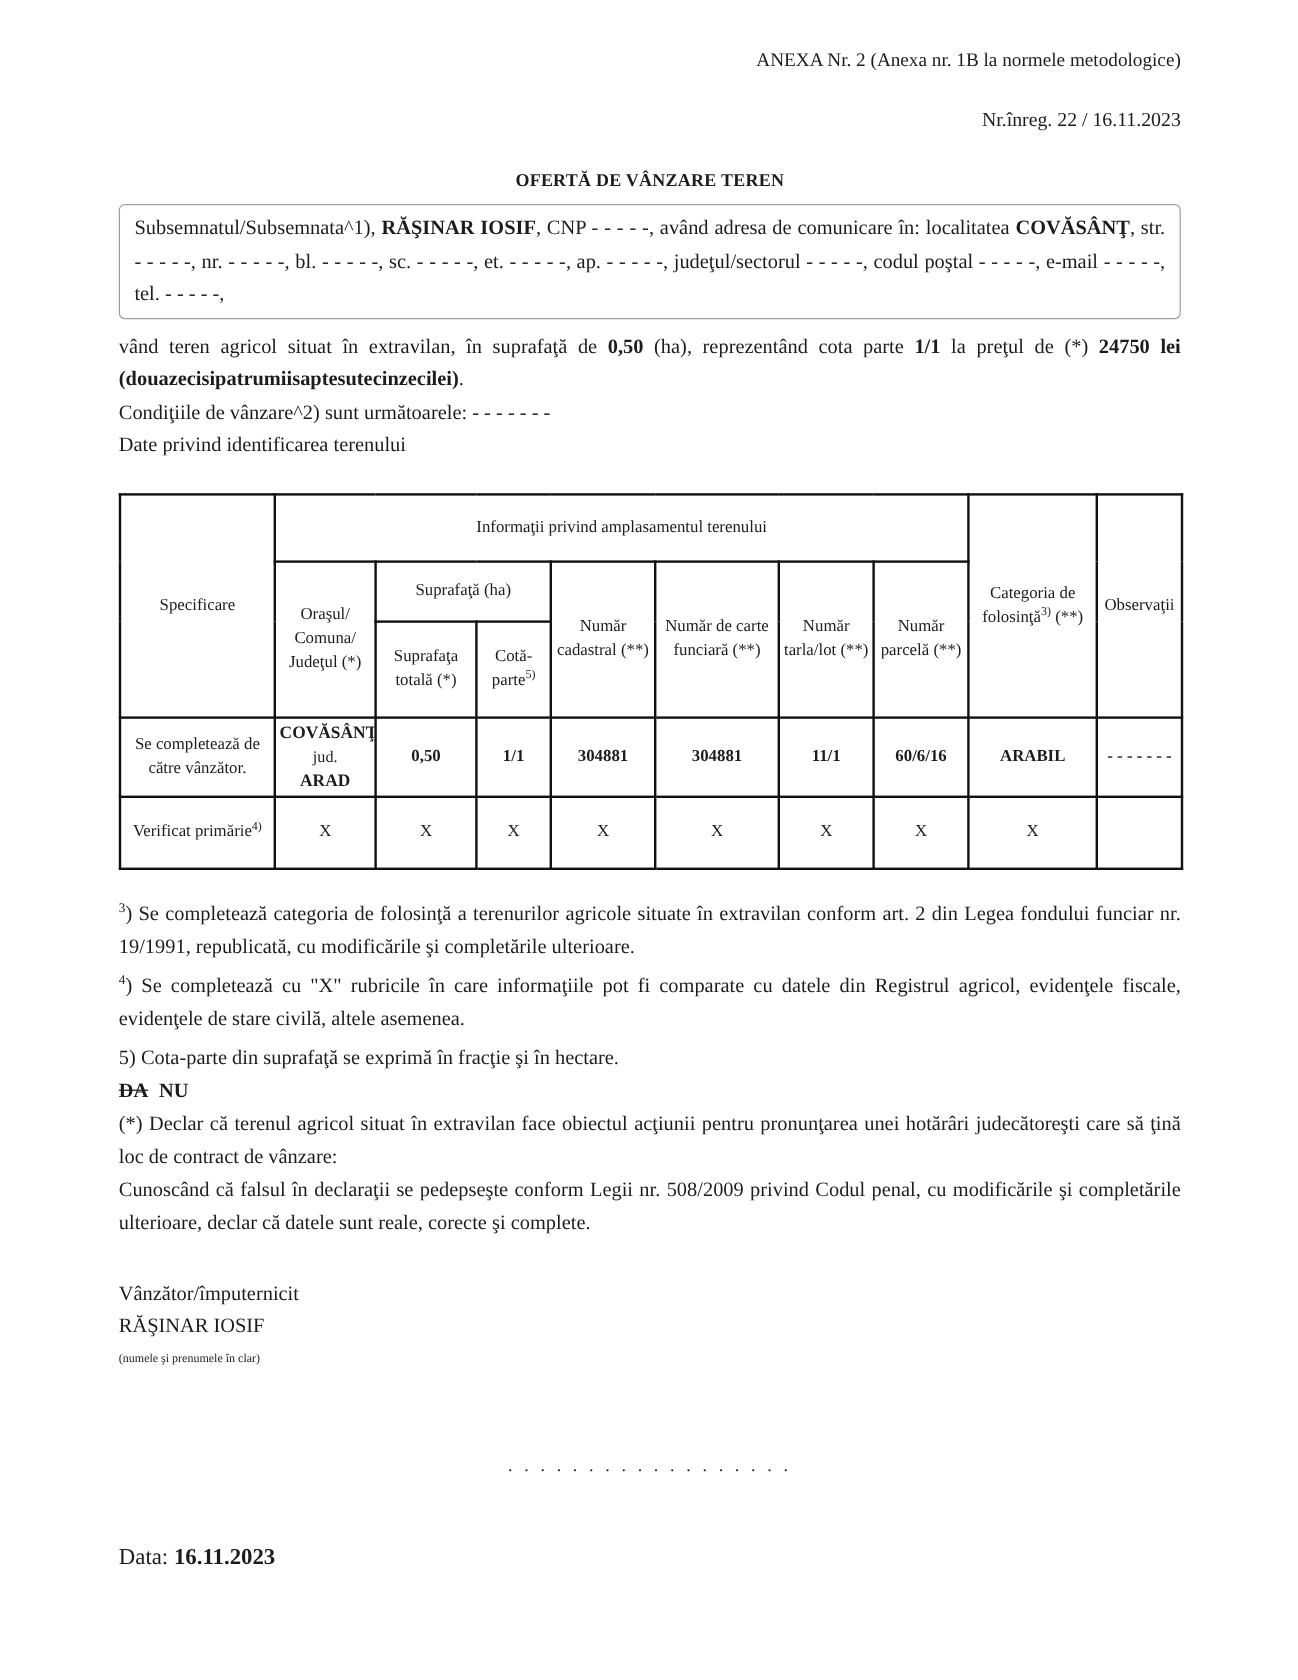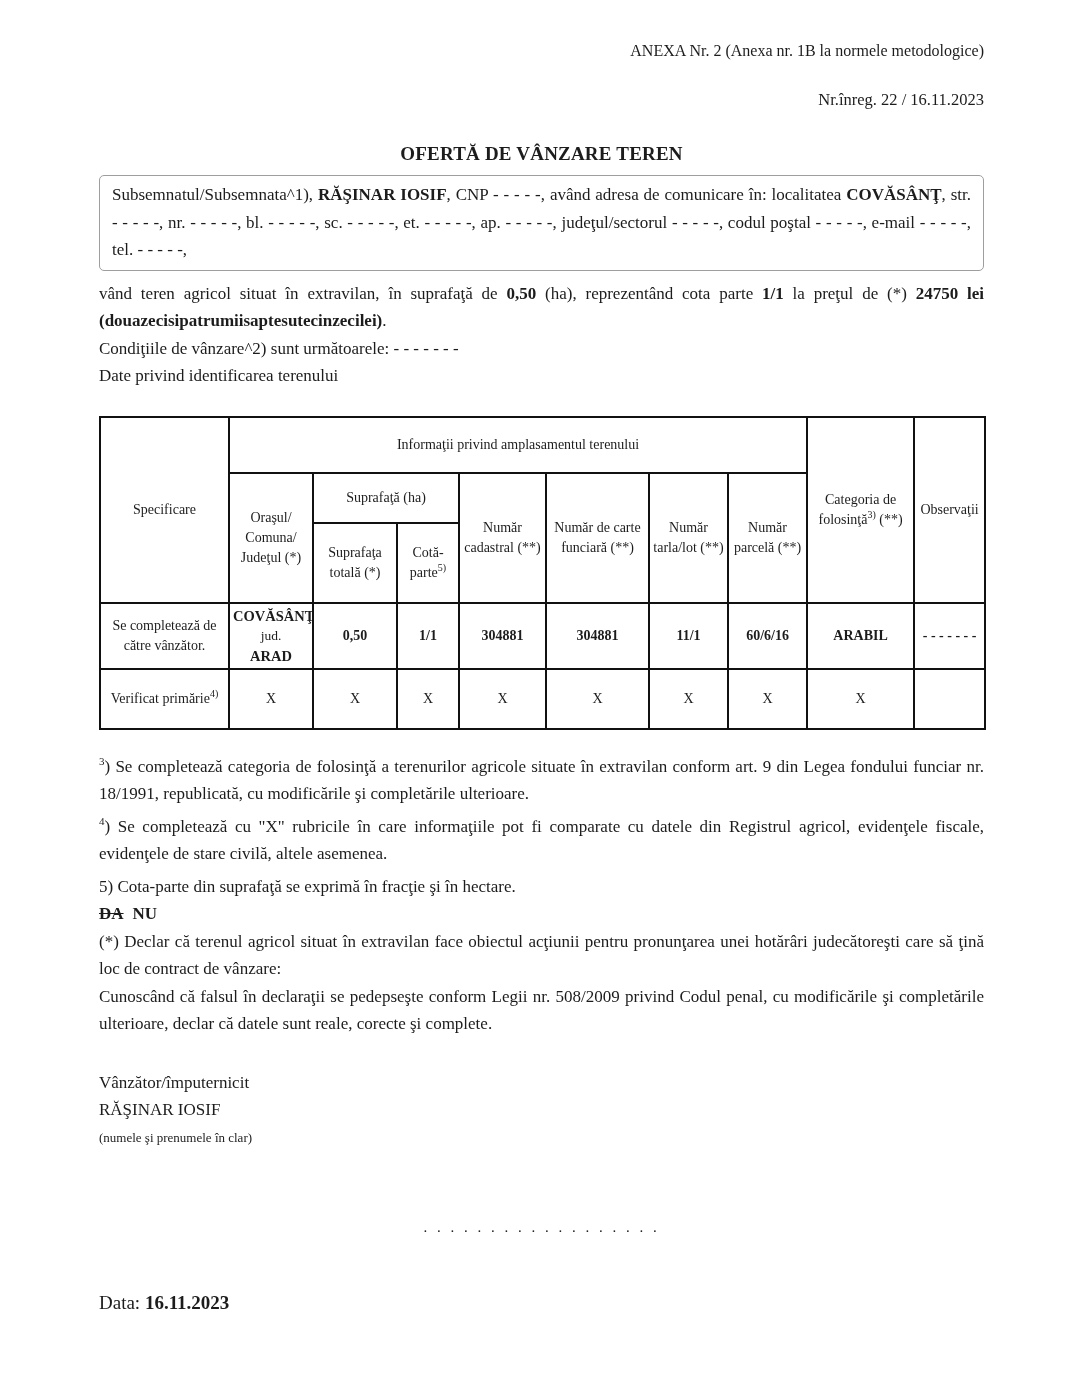--- a/index.html
+++ b/index.html
@@ -12,7 +12,7 @@
   .page{padding:40px 98px 0 99px;}
   .hdr-right{text-align:right;font-size:16px;line-height:22px;}
   .nr-inreg{text-align:right;font-size:16.5px;line-height:22px;margin-top:27px;}
-  .doc-title{text-align:center;font-size:19px;font-weight:bold;margin:32px 0 0 0;letter-spacing:.2px;}
+  .doc-title{text-align:center;font-size:15px;font-weight:bold;margin:32px 0 0 0;letter-spacing:.2px;}
   .intro-box{
     margin-top:10px;border:1px solid #9e9e9e;border-radius:5px;
     padding:5px 12px 6px 12px;

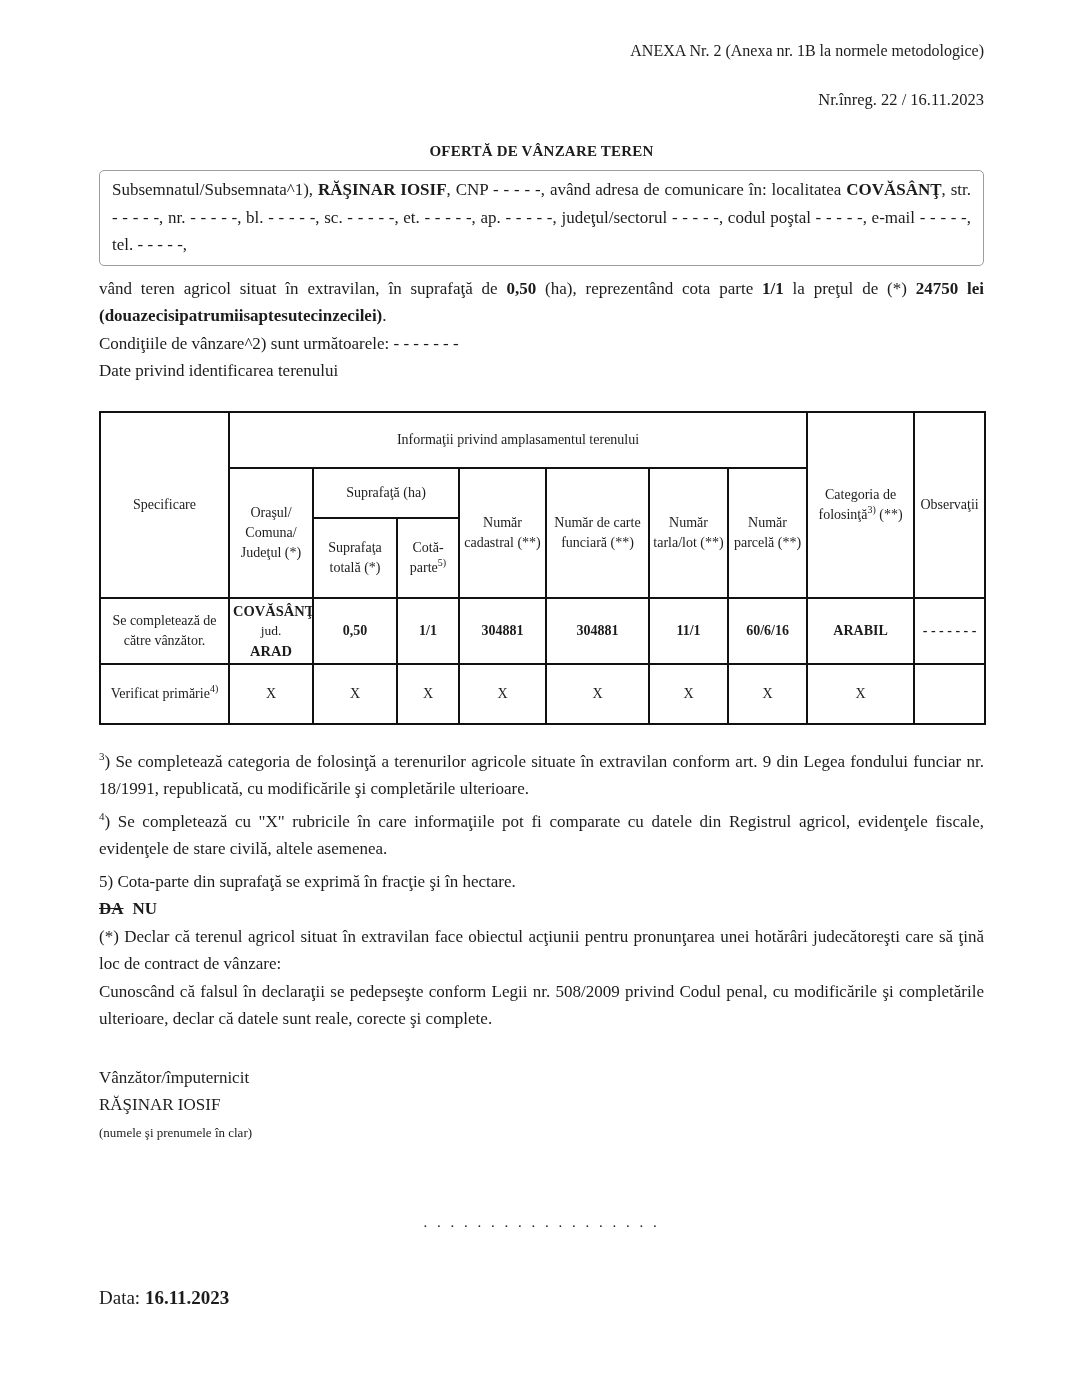--- a/index.html
+++ b/index.html
@@ -158,7 +158,7 @@
   </tbody>
     </table>
 
-  <p class="body-text just fn fn-first"><sup>3</sup><span>) Se completează categoria de folosinţă a terenurilor agricole situate în extravilan conform art. 9 din Legea fondului funciar nr. 18/1991, republicată, cu modificările şi completările ulterioare.</span></p>
+  <p class="body-text just fn fn-first"><sup>3</sup><span>) Se completează categoria de folosinţă a terenurilor agricole situate în extravilan conform art. 2 din Legea fondului funciar nr. 19/1991, republicată, cu modificările şi completările ulterioare.</span></p>
   <p class="body-text just fn"><sup>4</sup><span>) Se completează cu "X" rubricile în care informaţiile pot fi comparate cu datele din Registrul agricol, evidenţele fiscale, evidenţele de stare civilă, altele asemenea.</span></p>
   <p class="body-text fn">5) Cota-parte din suprafaţă se exprimă în fracţie şi în hectare.</p>
   <p class="body-text da-nu"><span class="da">DA</span><span class="nu">NU</span></p>

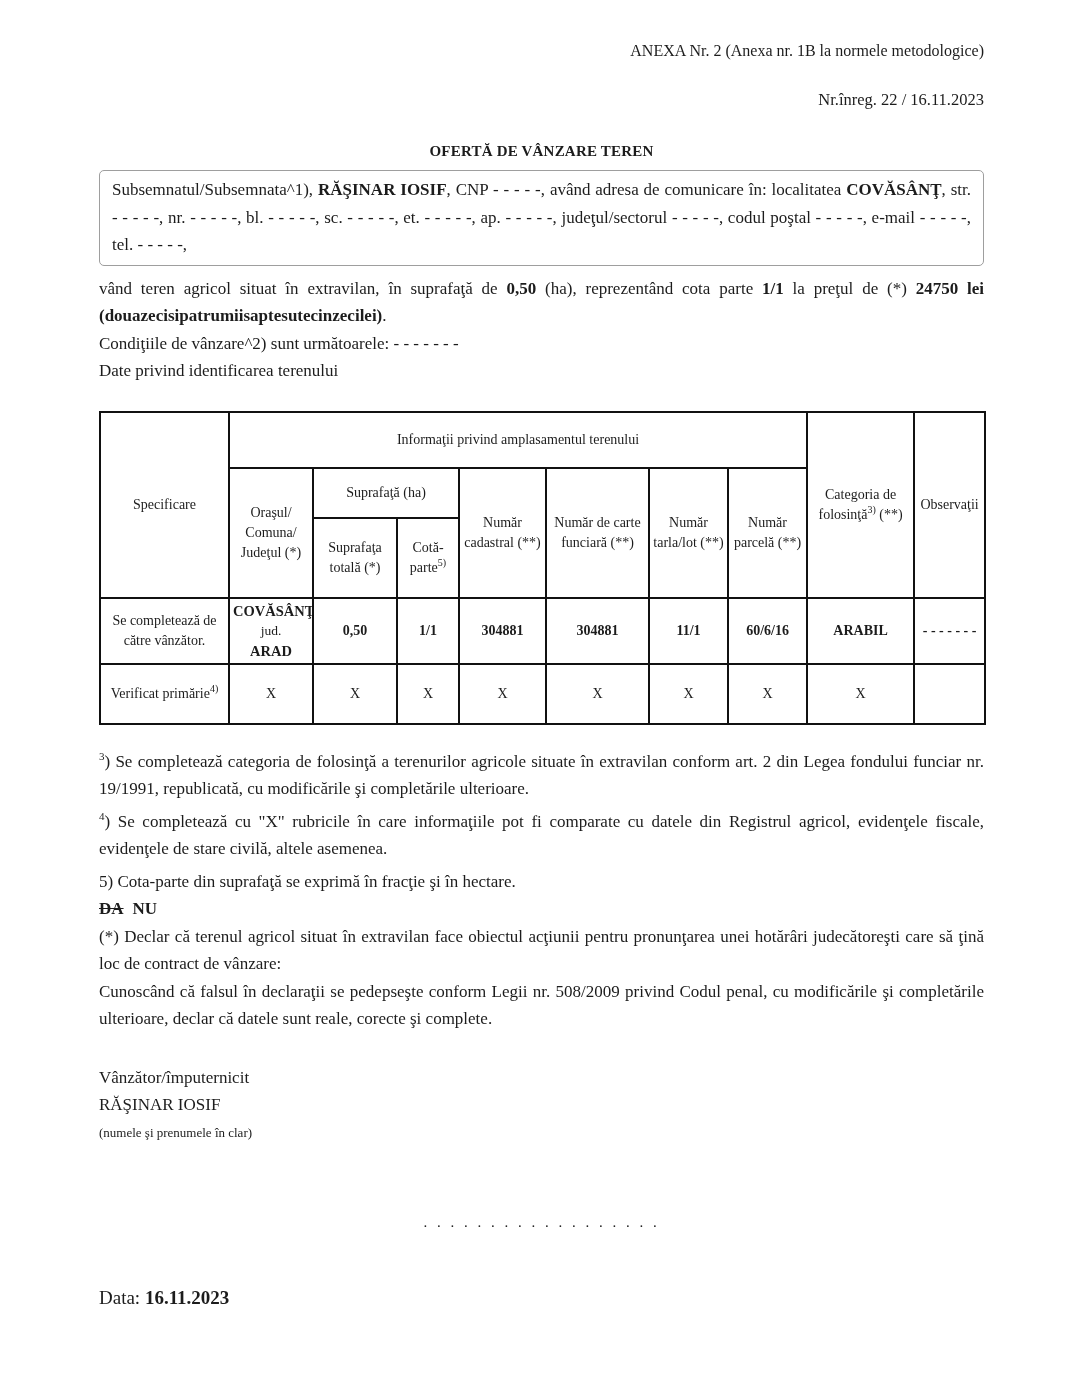--- a/index.html
+++ b/index.html
@@ -48,7 +48,7 @@
   .da{font-weight:bold;text-decoration:line-through;}
   .nu{font-weight:bold;margin-left:9px;}
   .sig-block{margin-top:31px;text-align:left;font-size:17px;line-height:27.5px;}
-  .sig-note{font-size:13px;}
+  .sig-note{font-size:10px;}
   .dots-line{text-align:center;font-size:15px;margin-top:68px;letter-spacing:3px;}
   .date-line{margin-top:56px;font-size:19px;}
 </style>

